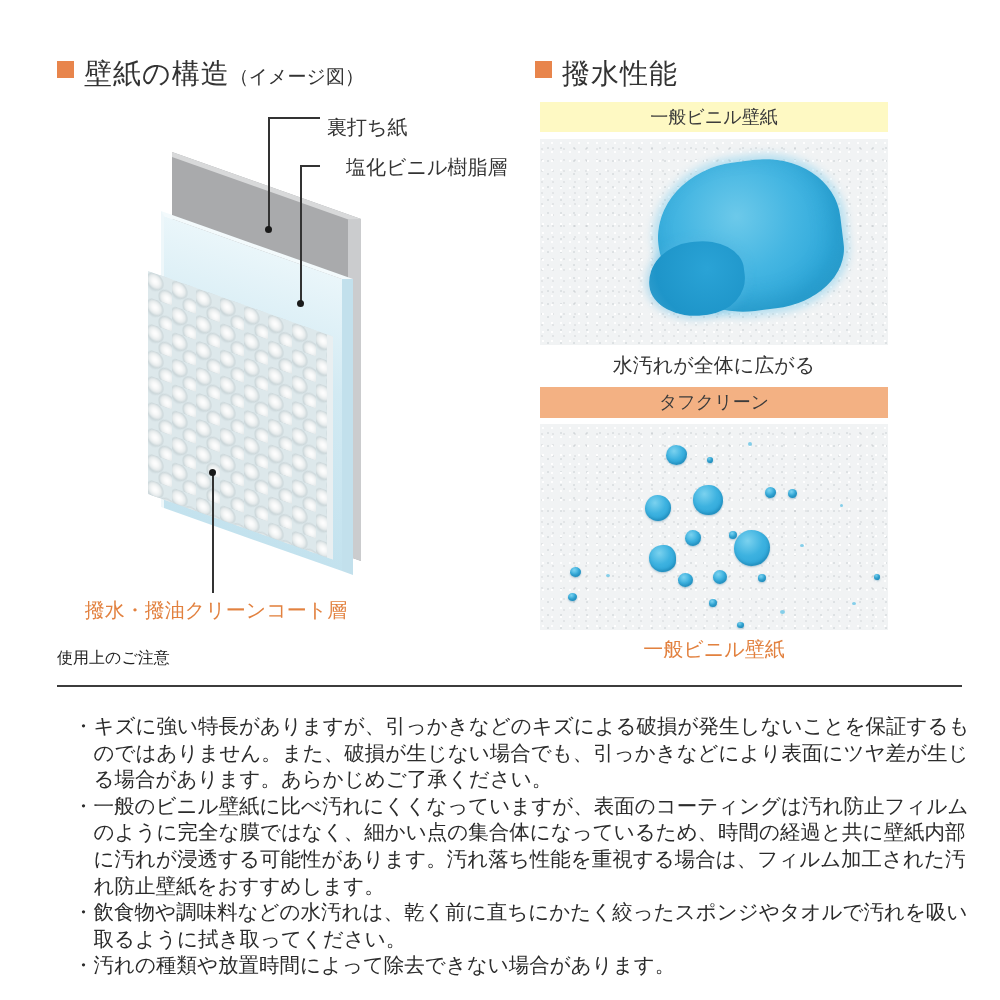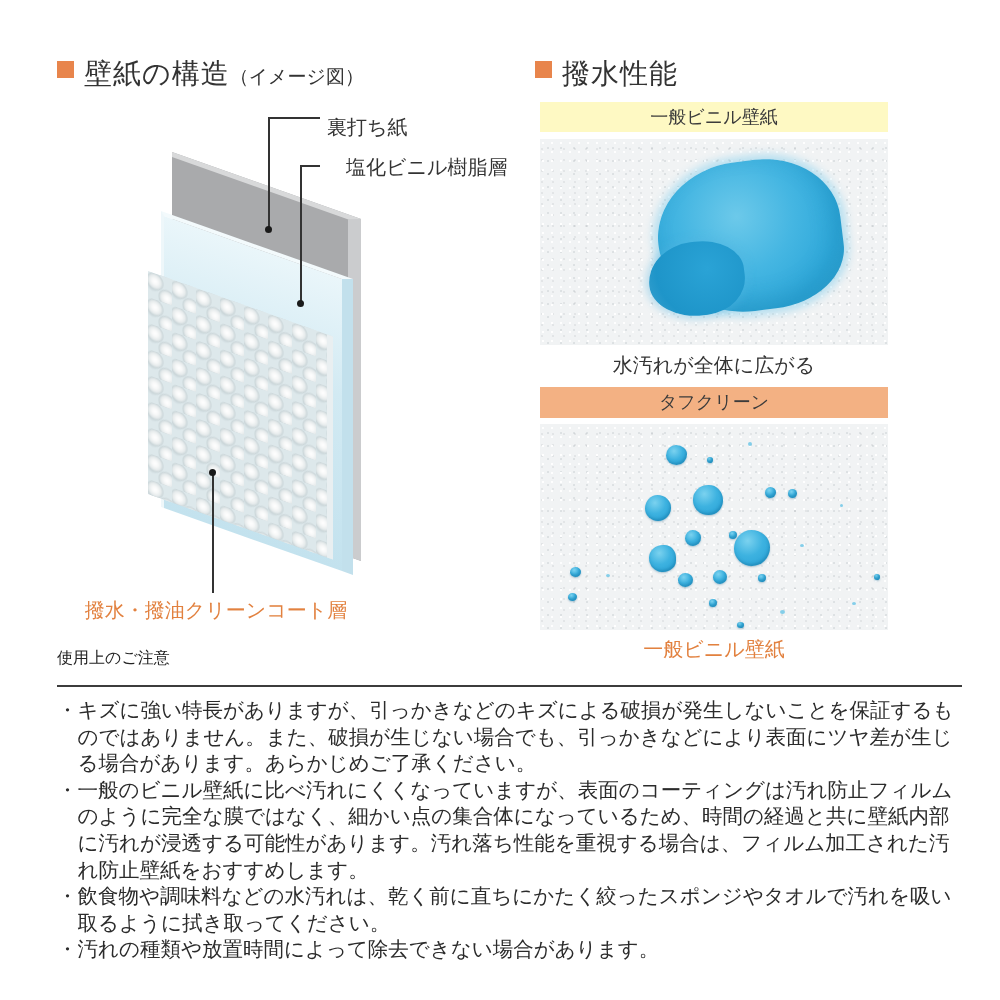--- a/index.html
+++ b/index.html
@@ -79,7 +79,7 @@
   
   .notes-title{position:absolute;left:57px;top:648px;font-size:16px;color:#222;}
   .notes-rule{position:absolute;left:57px;top:685px;width:905px;border-top:2px solid #3c3c3c;}
-  .notes{position:absolute;left:57px;top:697px;width:908px;margin:0;padding:0;list-style:none;
+  .notes{position:absolute;left:57px;top:697px;width:908px;margin:16px;padding:0;list-style:none;
     font-size:20.5px;line-height:26.6px;color:#2b2b2b;}
   .notes li{text-indent:-1em;padding-left:1em;}
 </style>

